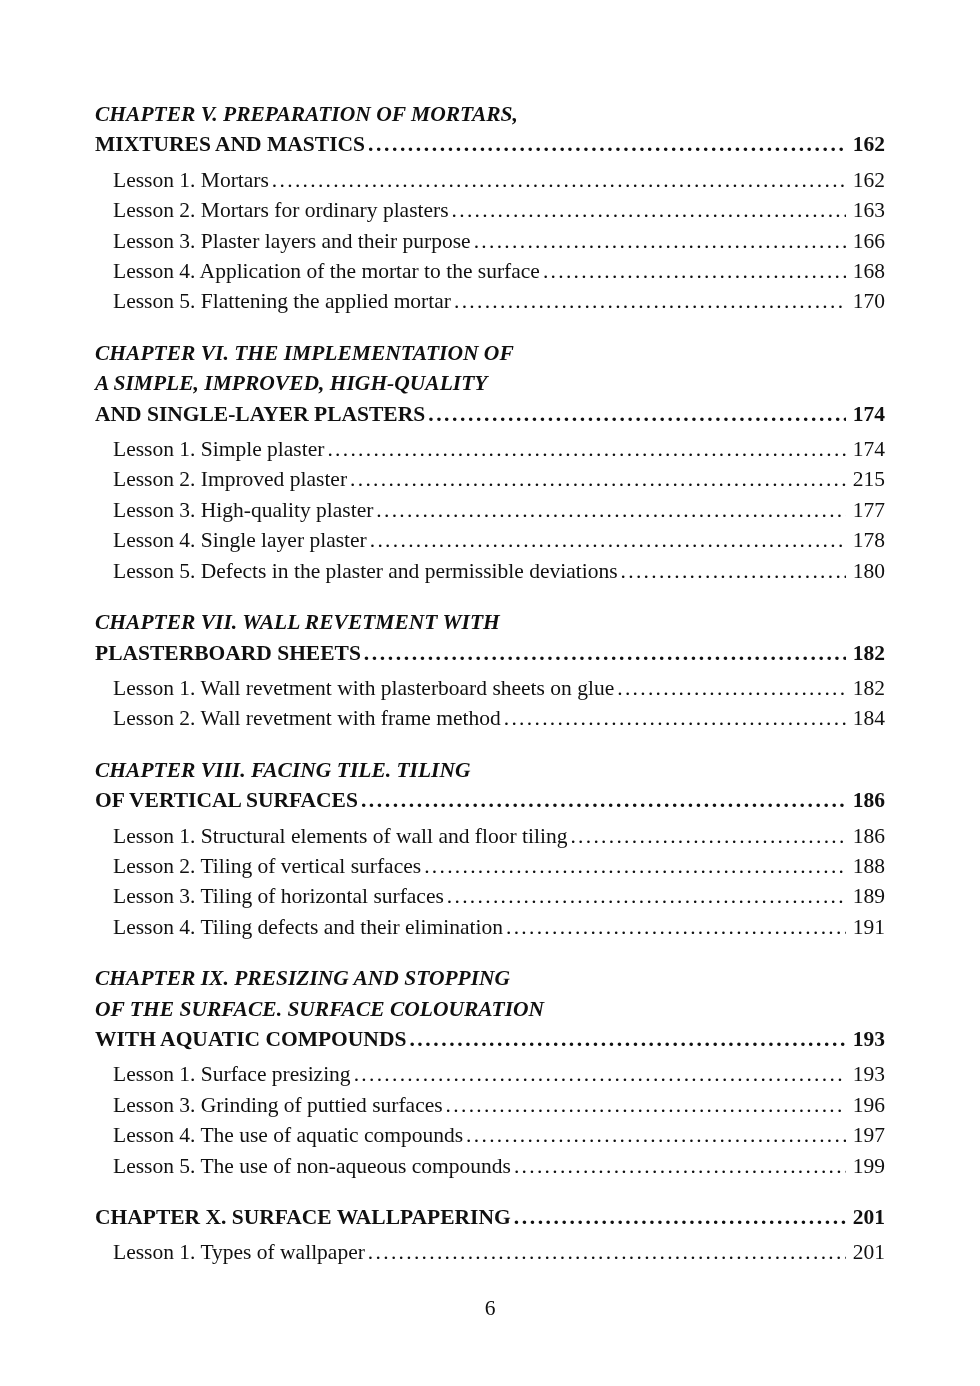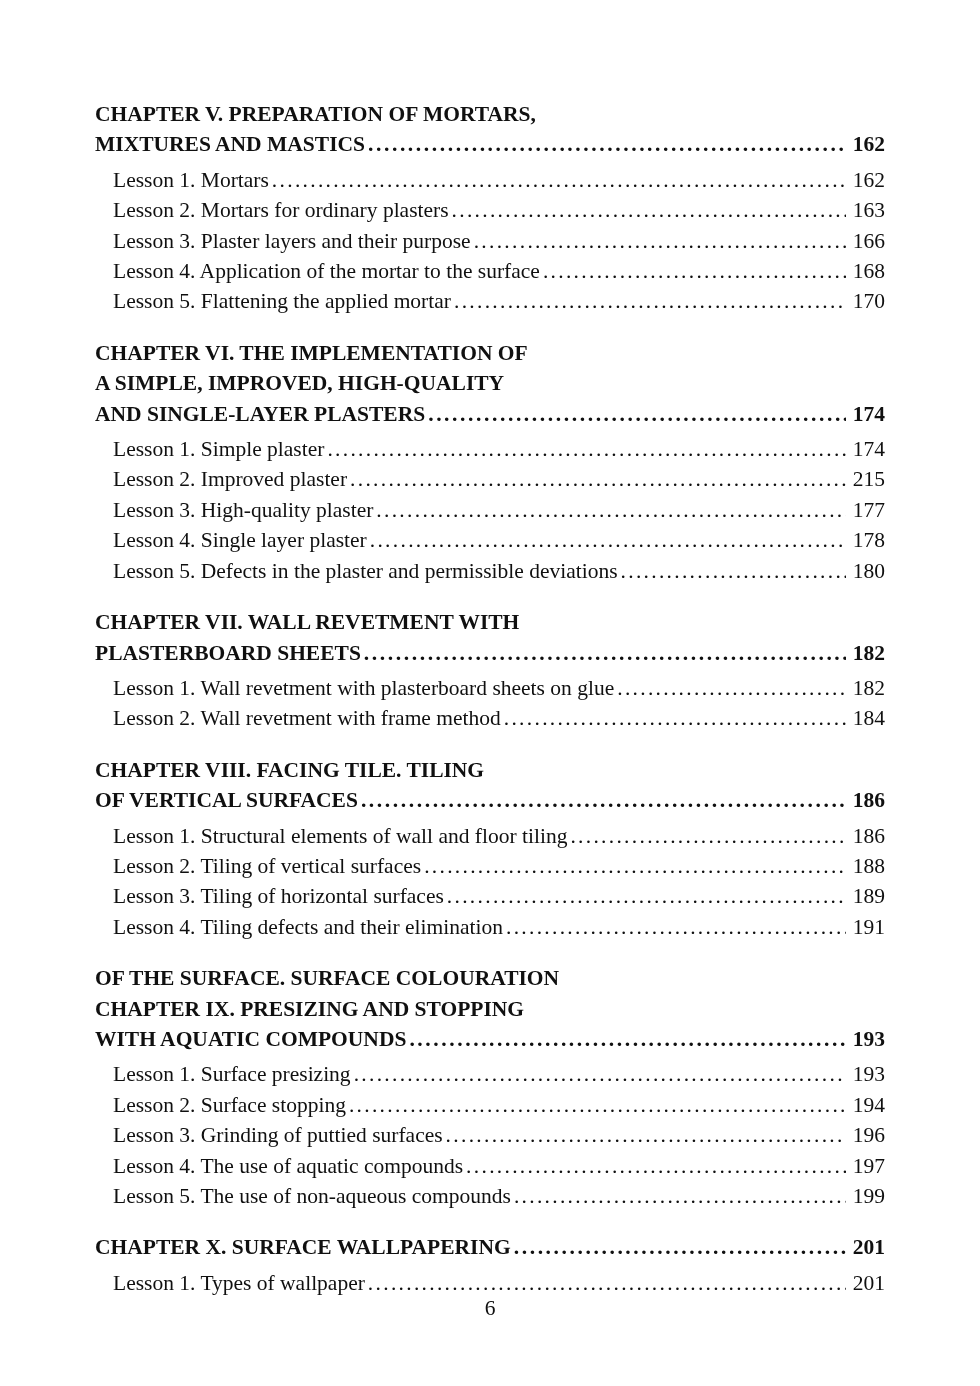--- a/index.html
+++ b/index.html
@@ -25,7 +25,7 @@
   .toc-section { margin-top: 21px; }
   .toc-section:first-child { margin-top: 0; }
 
-  .chapter-line { font-weight: 700; }
+  .chapter-line { font-weight: 700; font-style: italic; }
   .chapter-row  { font-weight: 700; }
 
   .lessons { margin-top: 5px; padding-left: 18px; }

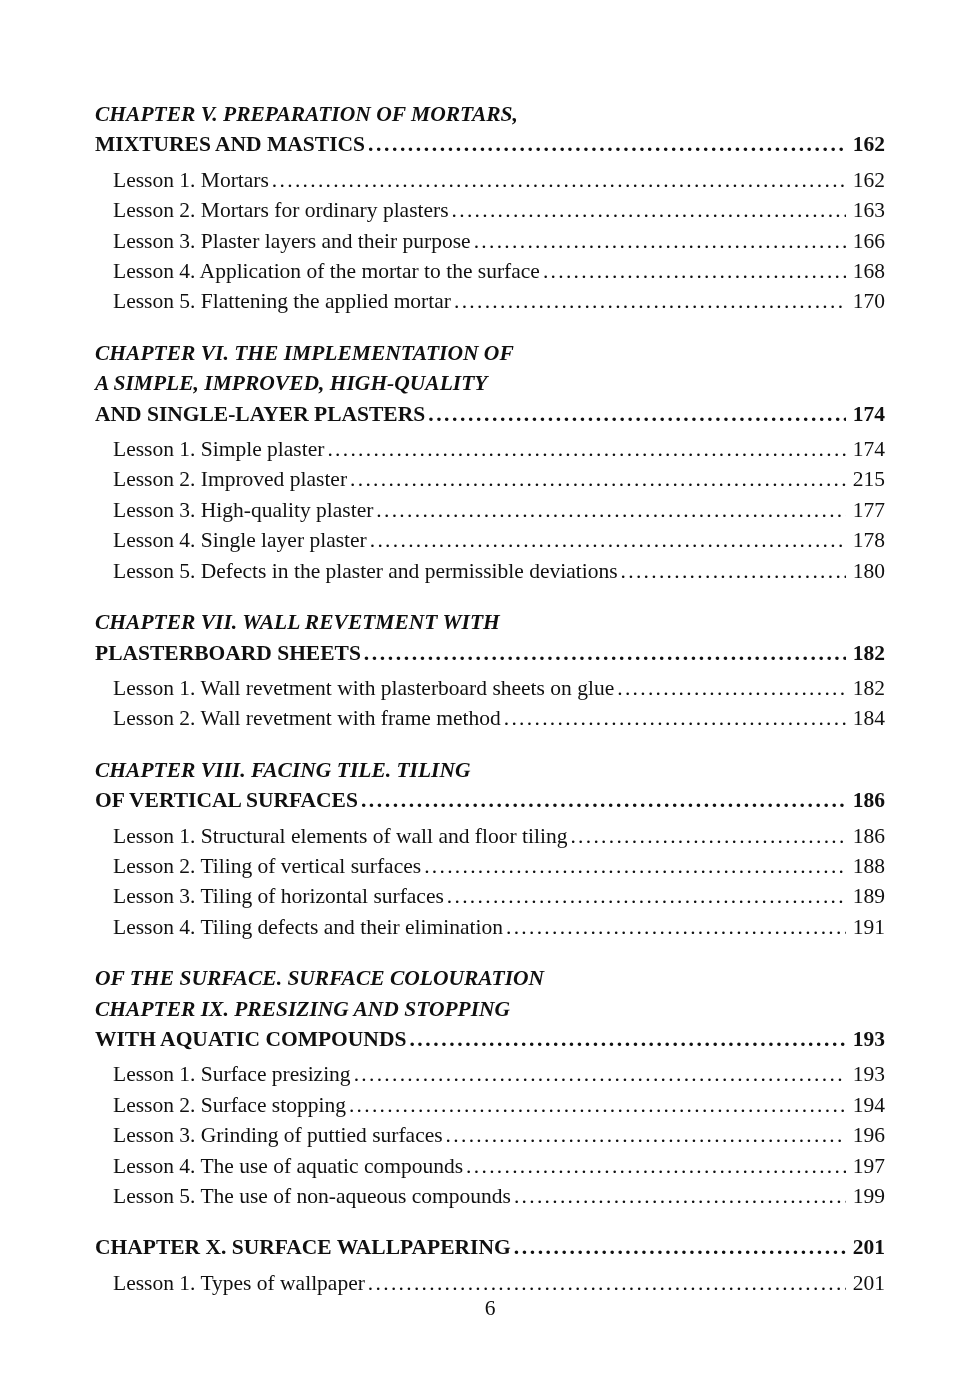--- a/index.html
+++ b/index.html
@@ -194,8 +194,8 @@
         </div>
       </section>
       <section class="toc-section">
+        <div class="chapter-line">CHAPTER IX. PRESIZING AND STOPPING</div>
         <div class="chapter-line">OF THE SURFACE. SURFACE COLOURATION</div>
-        <div class="chapter-line">CHAPTER IX. PRESIZING AND STOPPING</div>
         <div class="toc-row chapter-row">
           <span class="toc-title">WITH AQUATIC COMPOUNDS</span>
           <span class="toc-dots"></span>

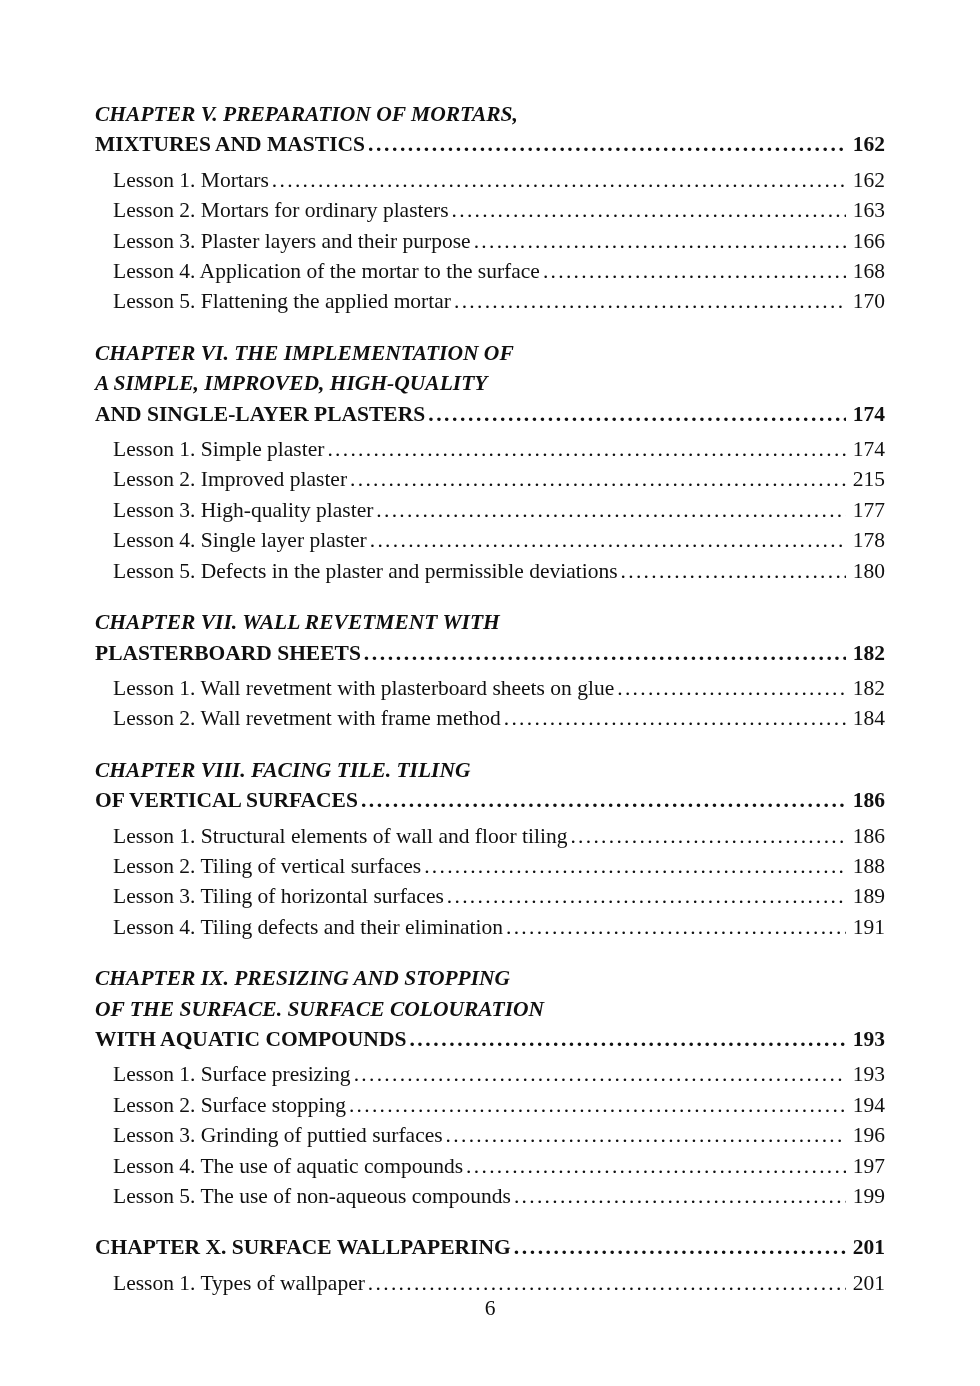--- a/index.html
+++ b/index.html
@@ -208,11 +208,6 @@
             <span class="toc-page">193</span>
           </div>
           <div class="toc-row lesson-row">
-            <span class="toc-title">Lesson 2. Surface stopping</span>
-            <span class="toc-dots"></span>
-            <span class="toc-page">194</span>
-          </div>
-          <div class="toc-row lesson-row">
             <span class="toc-title">Lesson 3. Grinding of puttied surfaces</span>
             <span class="toc-dots"></span>
             <span class="toc-page">196</span>

